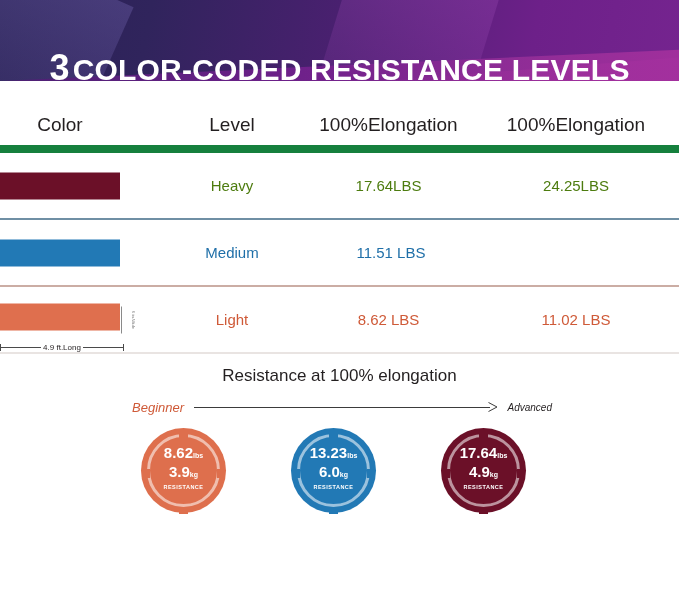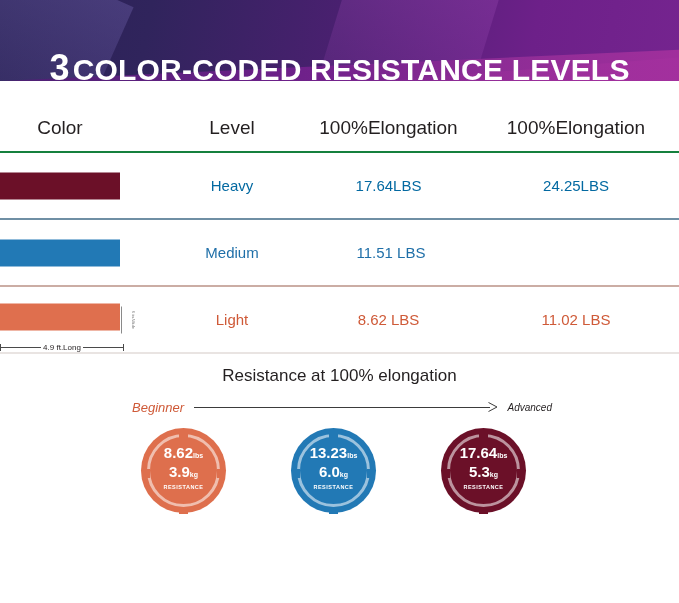--- a/index.html
+++ b/index.html
@@ -85,7 +85,7 @@
   .head-row {
     height: 72px;
     padding-top: 24px;
-    border-bottom: 2px solid #15803d;
+    border-bottom: 8px solid #15803d;
   }
   .data-row {
     height: 67px;

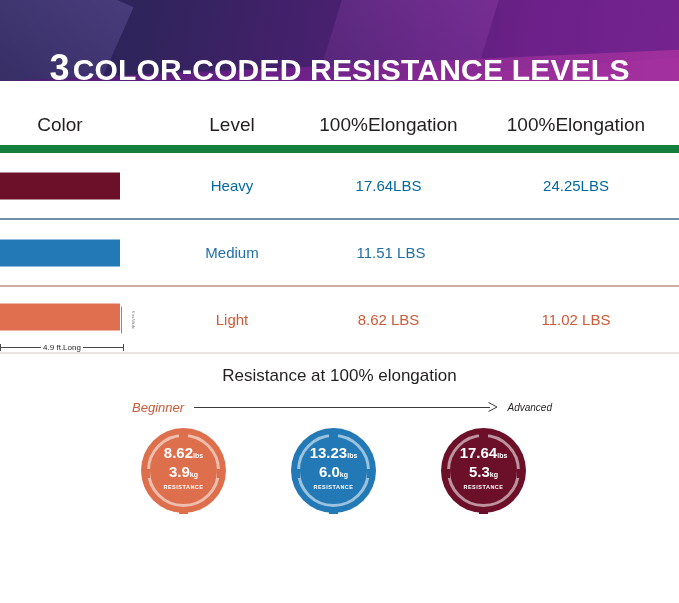--- a/index.html
+++ b/index.html
@@ -111,7 +111,7 @@
   .head-e200  { width: 190px; }
 
   .val { font-size: 15px; }
-  .c-heavy  { color: #0369a1; text-align: center; }
+  .c-heavy  { color: #4d7c0f; text-align: center; }
   .c-medium { color: #1f6fa8; }
   .c-light  { color: #cf5a38; }
 

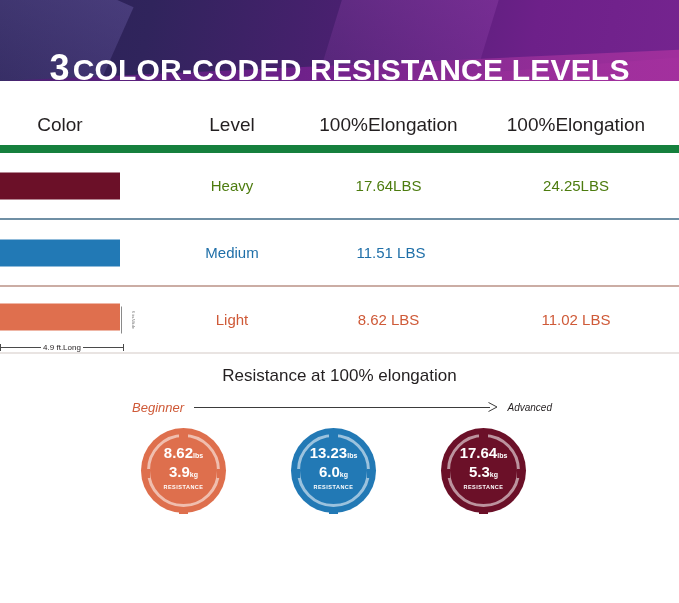--- a/index.html
+++ b/index.html
@@ -428,7 +428,7 @@
       </span>
       <div class="badge-inner">
         <div class="badge-l1"><span>17.64</span><span class="badge-unit">lbs</span></div>
-        <div class="badge-l2"><span>5.3</span><span class="badge-unit">kg</span></div>
+        <div class="badge-l2"><span>4.9</span><span class="badge-unit">kg</span></div>
         <div class="badge-l3">RESISTANCE</div>
       </div>
     </div>

